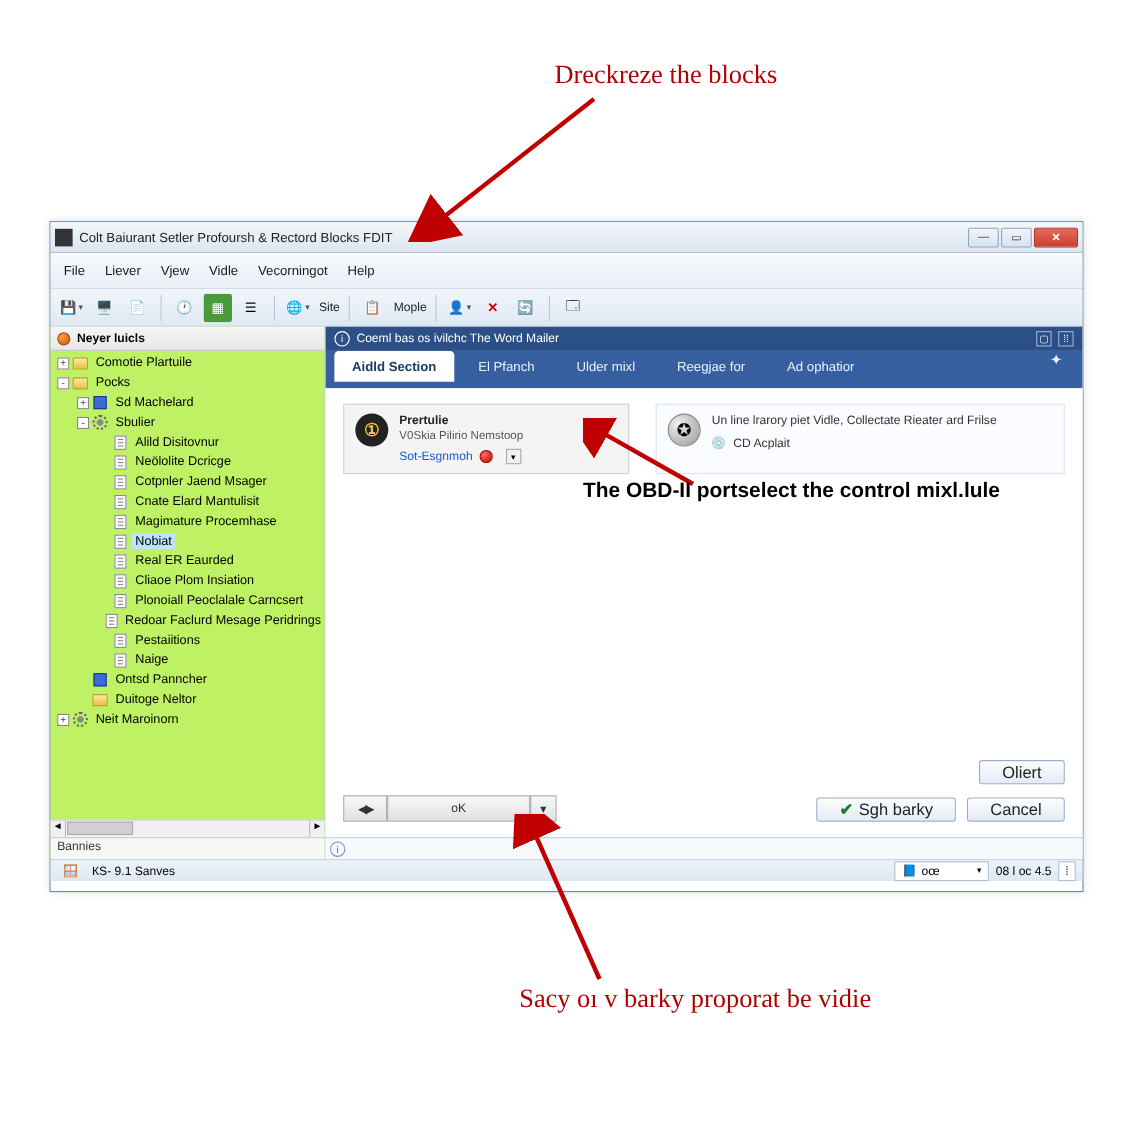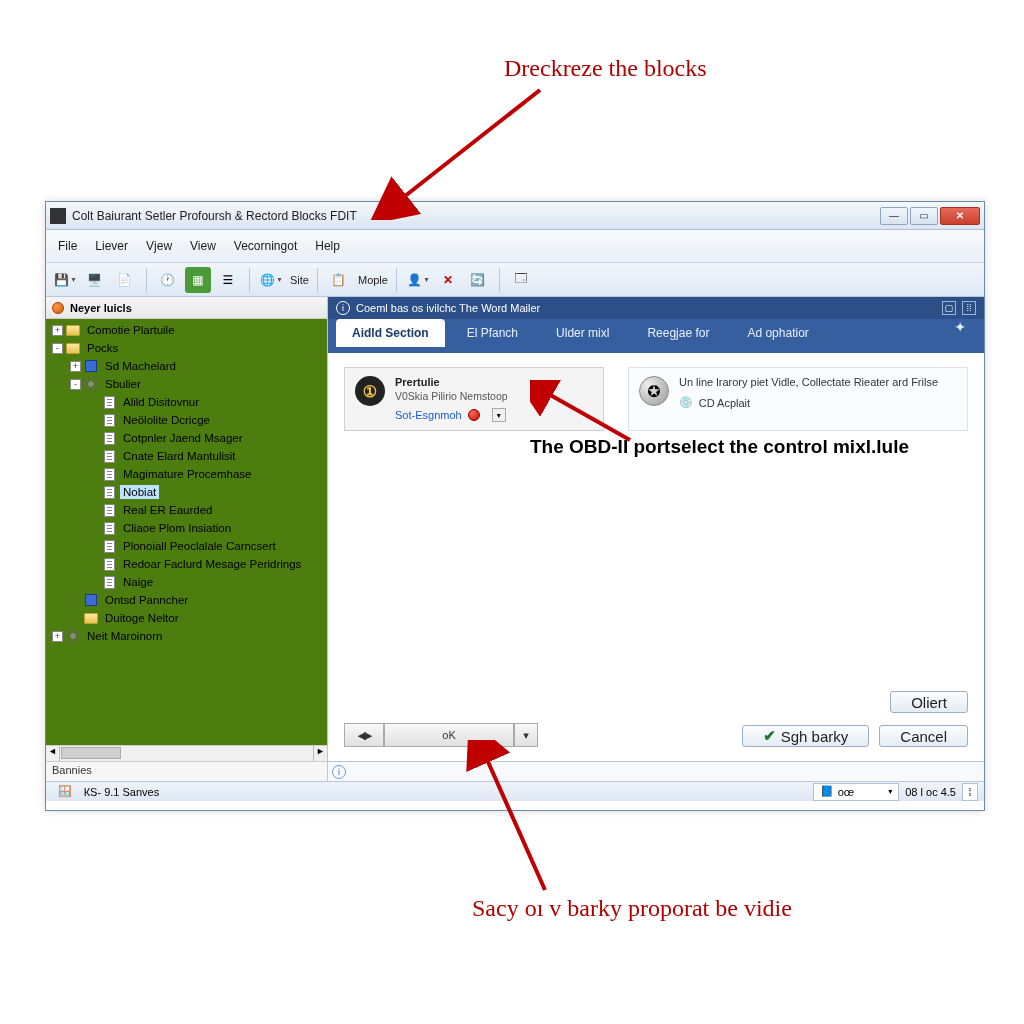--- a/index.html
+++ b/index.html
@@ -140,7 +140,7 @@
     <div class="menuitem"><span>File</span></div>
     <div class="menuitem"><span>Liever</span></div>
     <div class="menuitem"><span>Vjew</span></div>
-    <div class="menuitem"><span>View</span></div>
+    <div class="menuitem"><span>Vidle</span></div>
     <div class="menuitem"><span>Vecorningot</span></div>
     <div class="menuitem"><span>Help</span></div>
   </div>

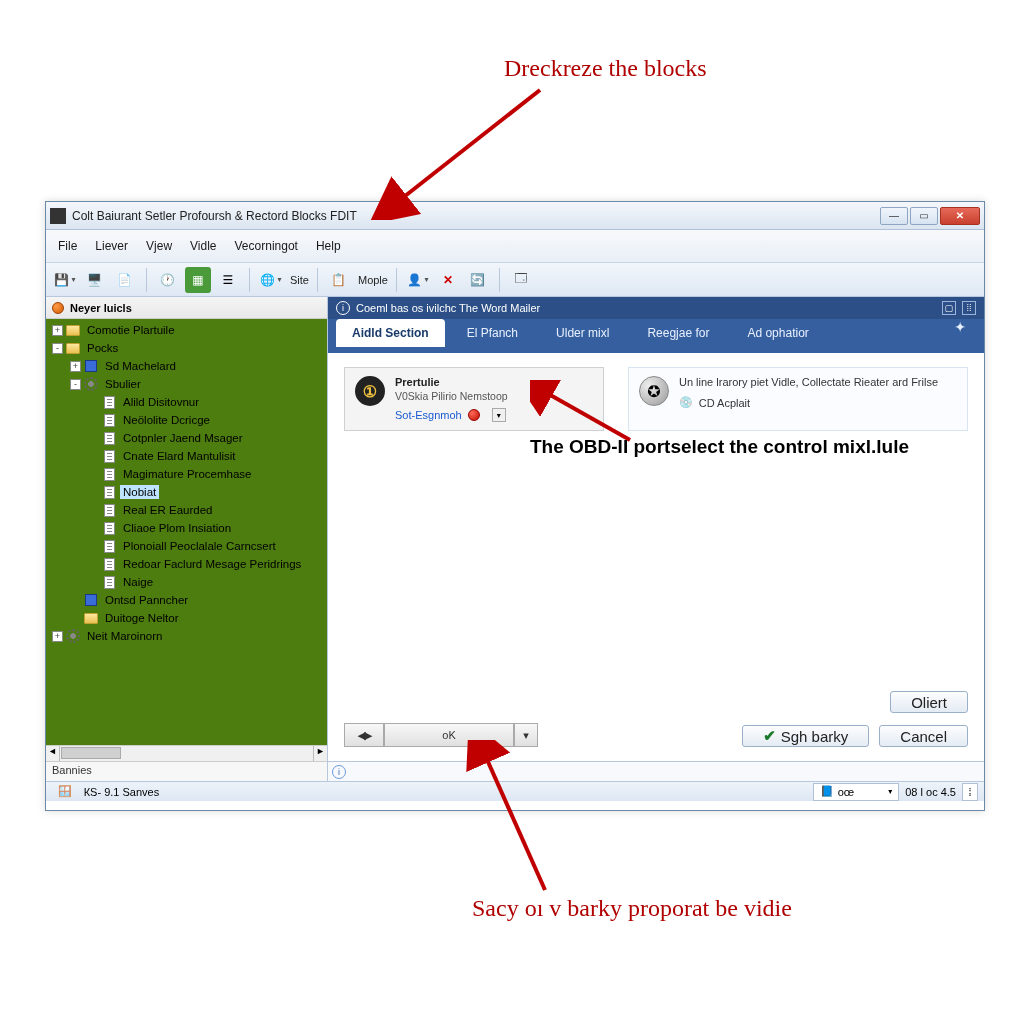--- a/index.html
+++ b/index.html
@@ -28,7 +28,7 @@
 .tlabel { font-size: 11px; color: #222; margin-left: 2px; }
 
 .body-area { display: flex; height: calc(100% - 28px - 22px - 34px - 20px - 20px); }
-.sidebar { width: 282px; border-right: 1px solid #b8c8dc; display: flex; flex-direction: column; background: #4d7c0f; }
+.sidebar { width: 250px; border-right: 1px solid #b8c8dc; display: flex; flex-direction: column; background: #bef264; }
 .side-header { height: 22px; background: linear-gradient(#f5f5f5,#e8e8e8); border-bottom: 1px solid #ccc; display: flex; align-items: center; padding: 0 6px; font-weight: bold; font-size: 11px; }
 .side-header .dot { width: 12px; height: 12px; border-radius: 50%; background: radial-gradient(circle at 30% 30%, #ff9a4a, #d25a00); margin-right: 6px; border: 1px solid #a04000; }
 .tree { flex: 1; overflow: auto; padding: 2px 0; }

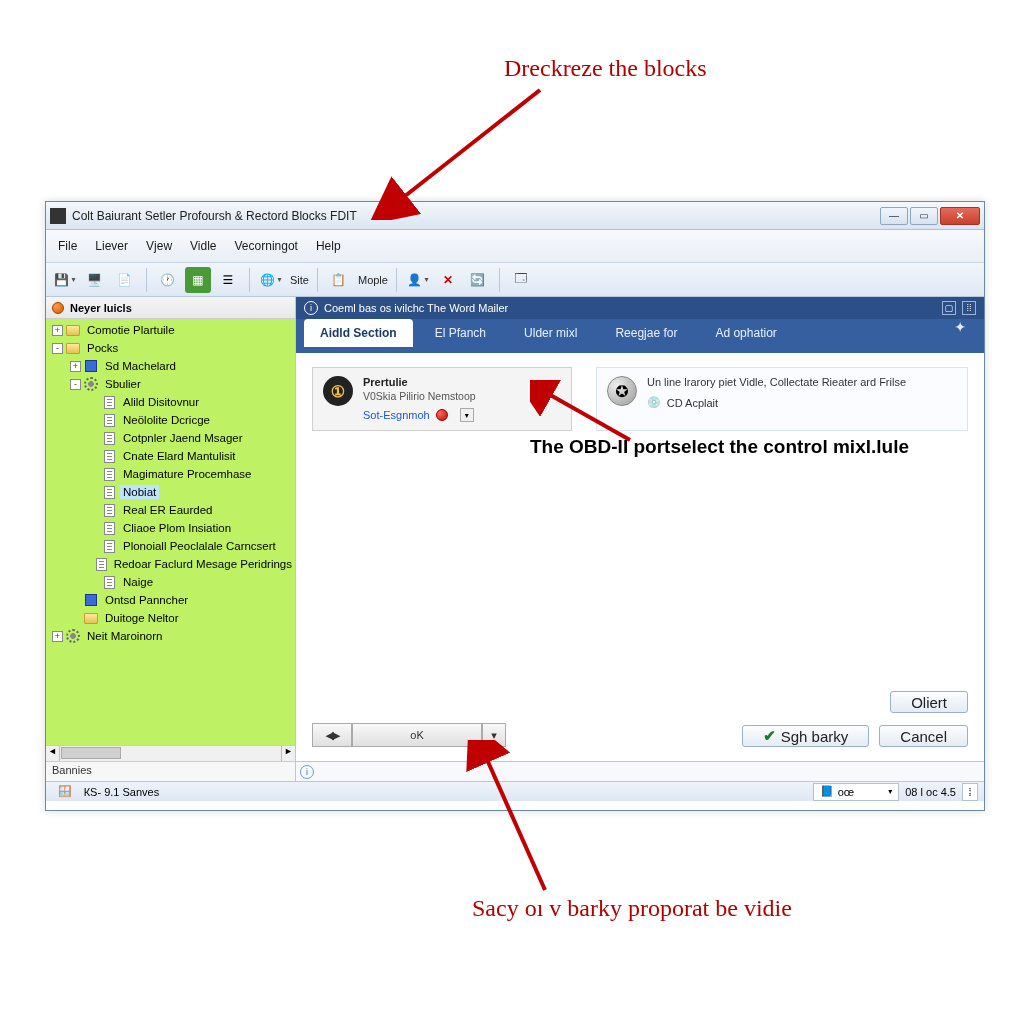--- a/index.html
+++ b/index.html
@@ -277,6 +277,13 @@
             <span class="ticon">
               <span class="ico-page"></span>
             </span>
+            <span class="tlbl">Pestaiitions</span>
+          </div>
+          <div class="tree-row" style="padding-left: 42px;">
+            <span class="exp blank"></span>
+            <span class="ticon">
+              <span class="ico-page"></span>
+            </span>
             <span class="tlbl">Naige</span>
           </div>
           <div class="tree-row" style="padding-left: 24px;">

